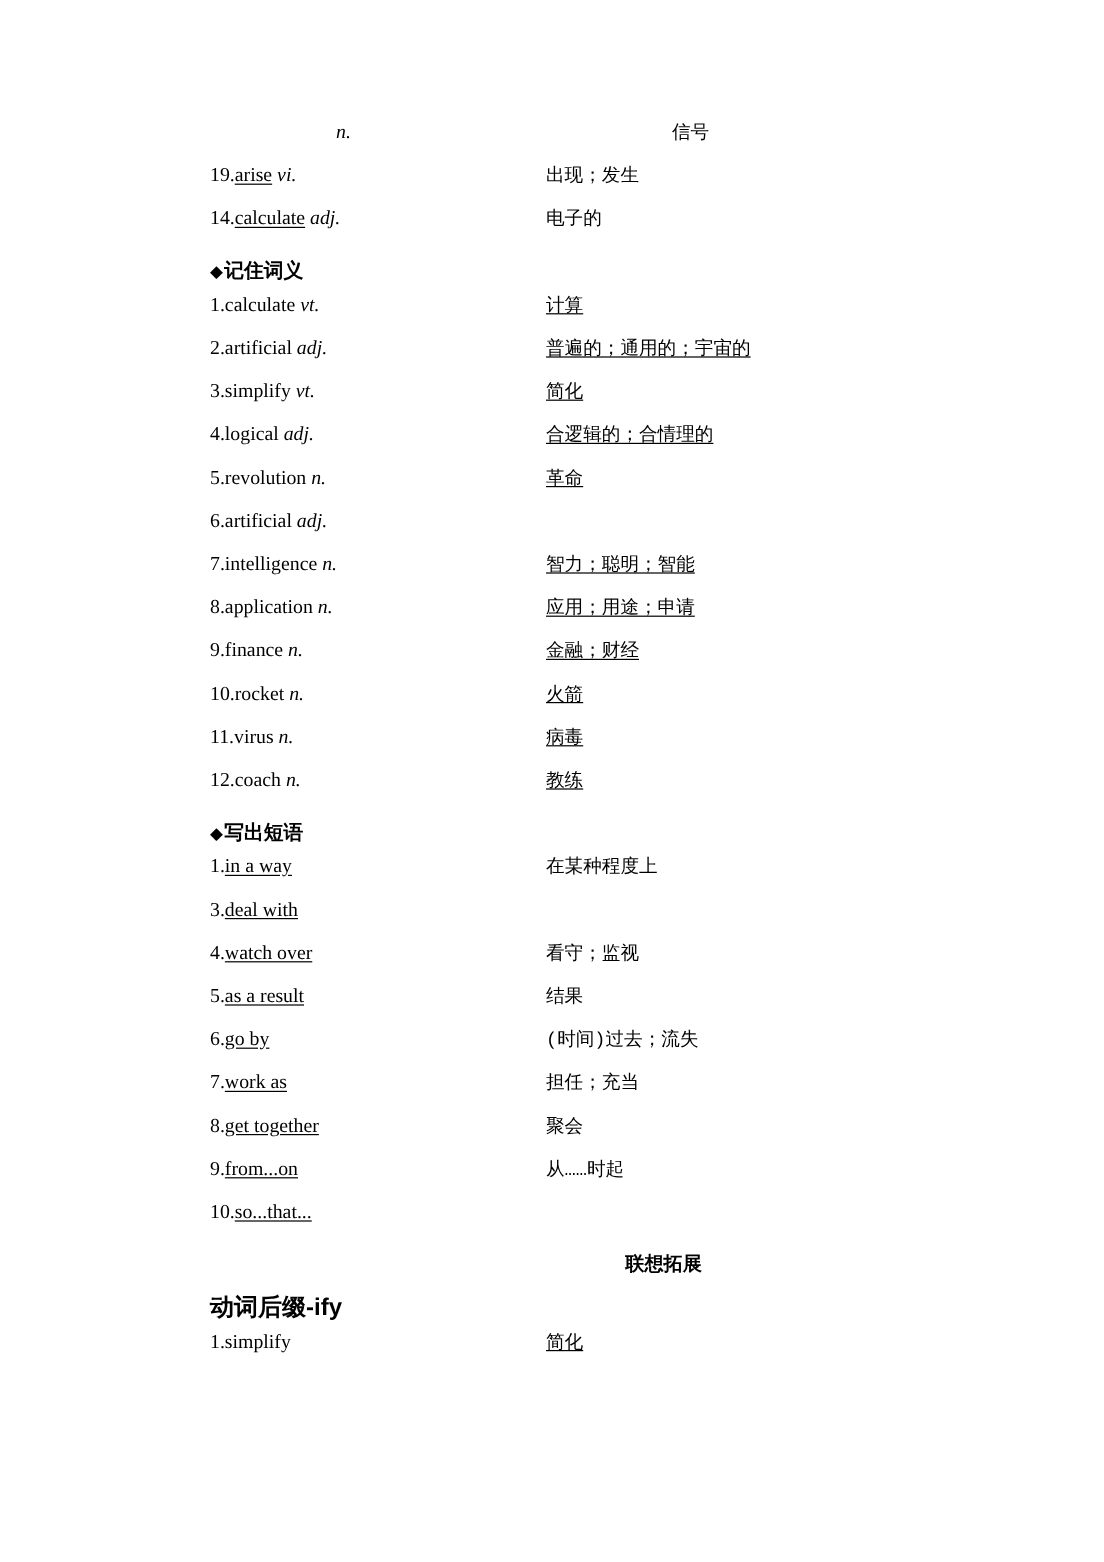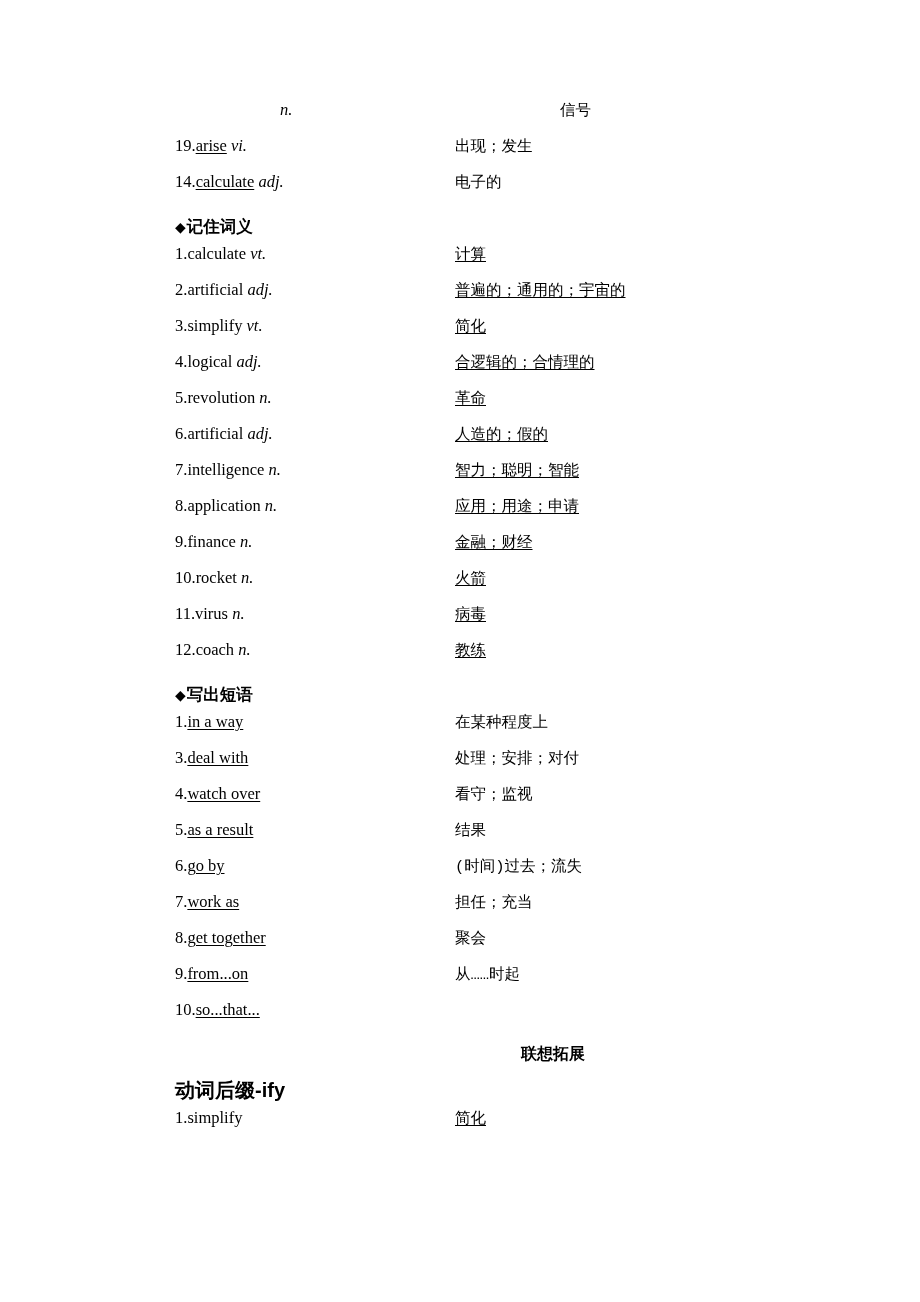--- a/index.html
+++ b/index.html
@@ -127,7 +127,6 @@
       </div>
       <div class="row">
         <div class="col-term"><span>6.</span><span class="term-en">artificial</span><span class="ital"> adj.</span></div>
-        <div class="col-mean"><span class="mean-cn u">人造的；假的</span></div>
       </div>
       <div class="row">
         <div class="col-term"><span>7.</span><span class="term-en">intelligence</span><span class="ital"> n.</span></div>

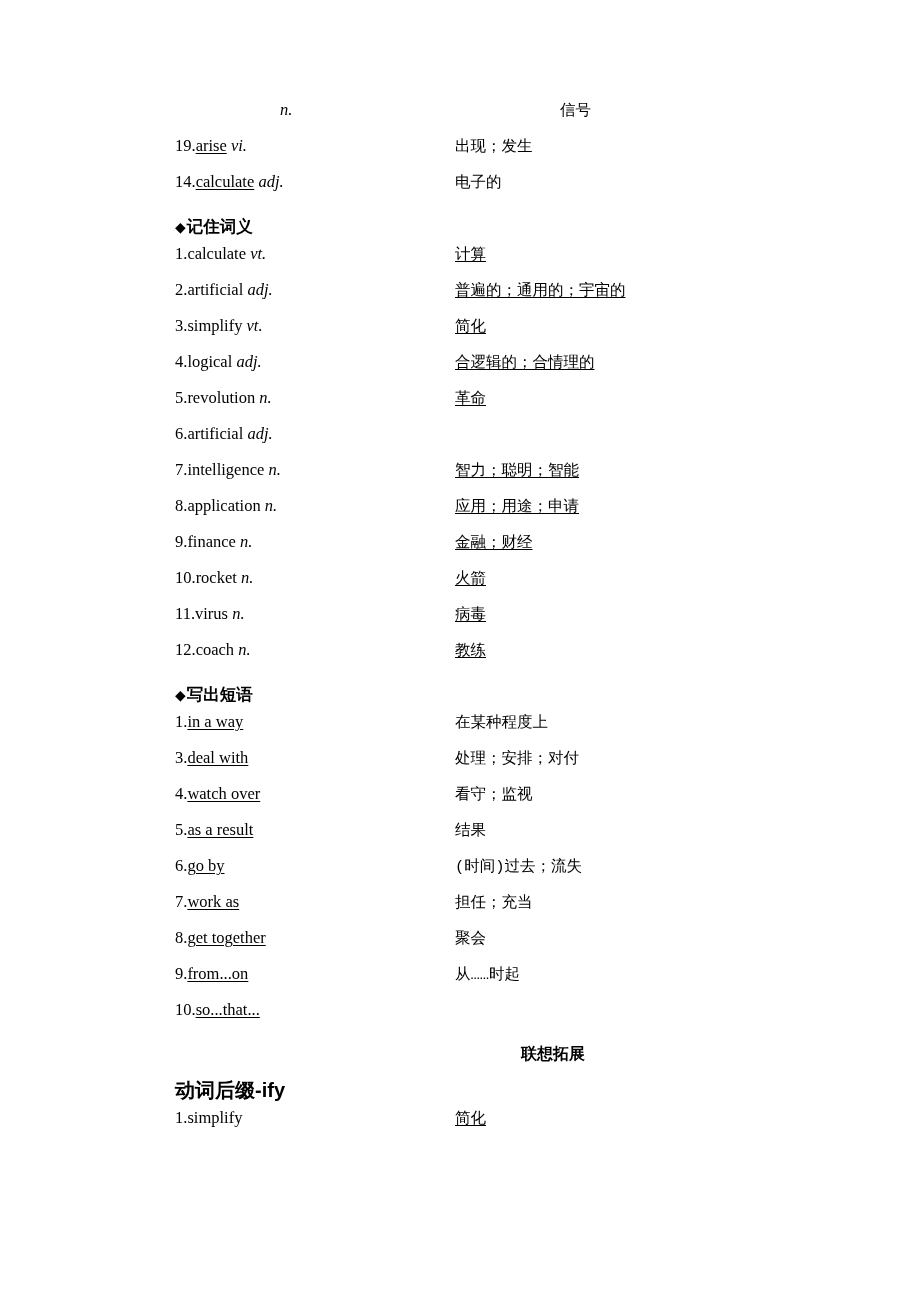--- a/index.html
+++ b/index.html
@@ -159,7 +159,6 @@
       </div>
       <div class="row">
         <div class="col-term"><span>3.</span><span class="term-en u">deal with</span></div>
-        <div class="col-mean"><span class="mean-cn">处理；安排；对付</span></div>
       </div>
       <div class="row">
         <div class="col-term"><span>4.</span><span class="term-en u">watch over</span></div>

